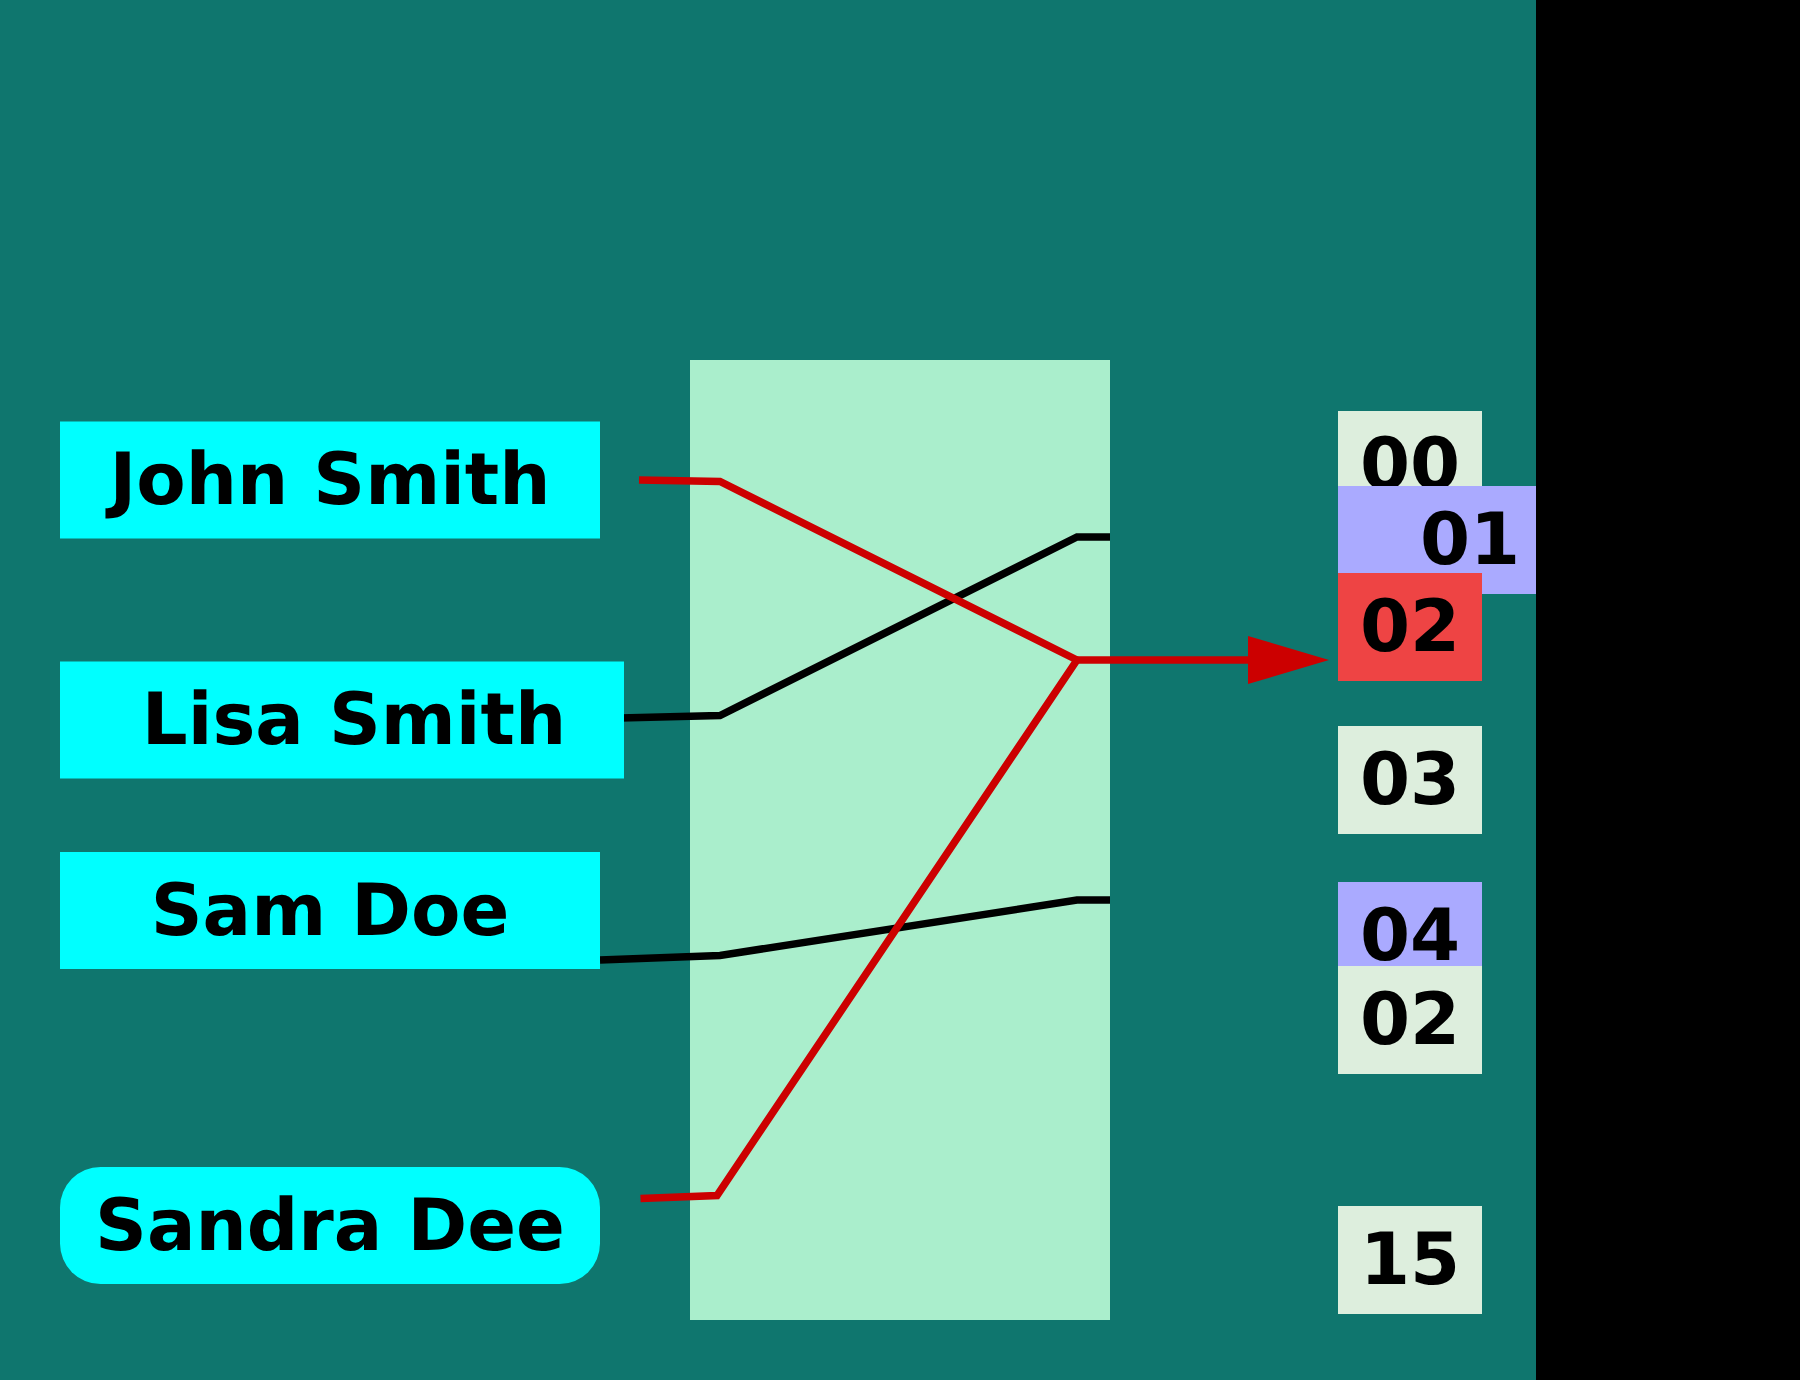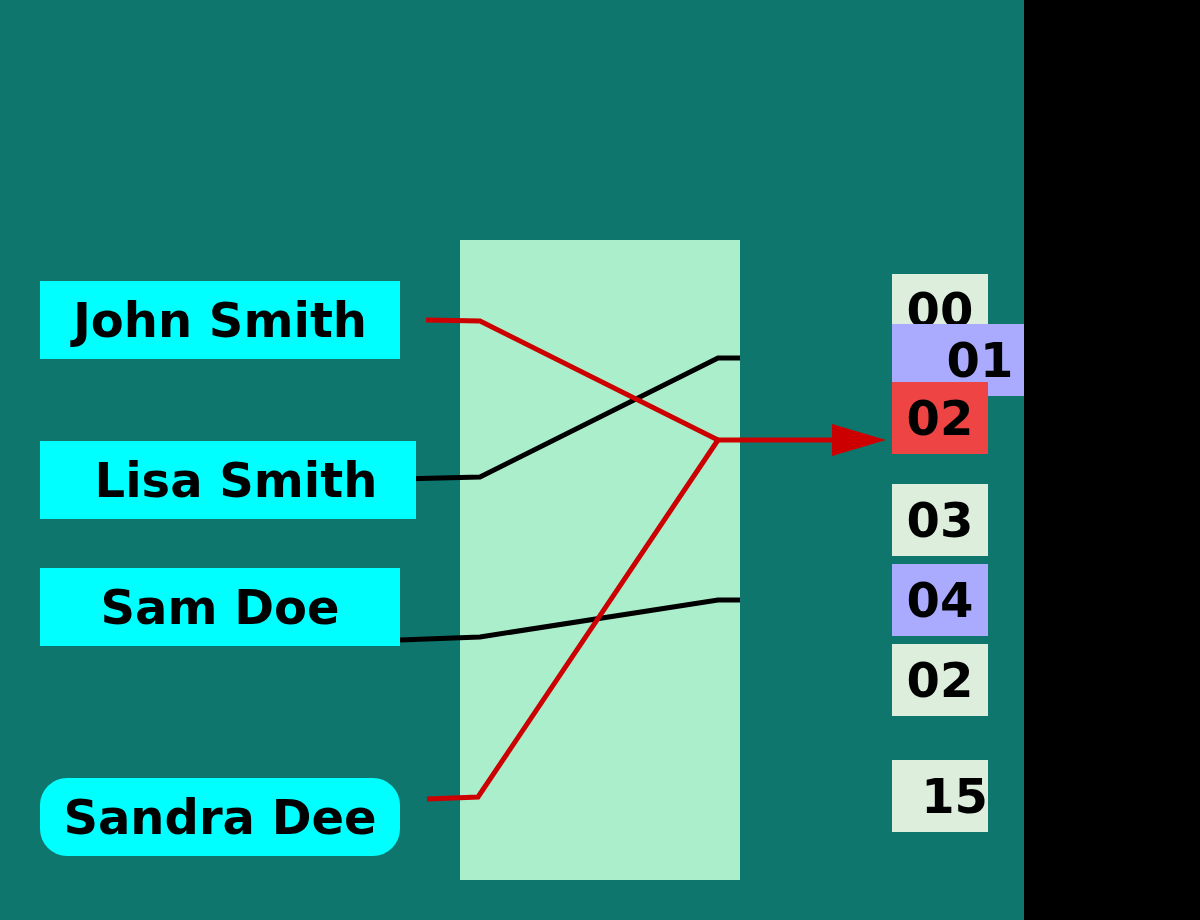--- a/index.html
+++ b/index.html
@@ -96,7 +96,7 @@
   <div class="bucket" style="top: 484px; background-color: rgb(221, 238, 221);">
     <span>03</span>
   </div>
-  <div class="bucket" style="top: 564px; background-color: rgb(170, 170, 255);">
+  <div class="bucket" style="top: 588px; background-color: rgb(170, 170, 255);">
     <span>04</span>
   </div>
   <div class="bucket" style="top: 644px; background-color: rgb(221, 238, 221);">

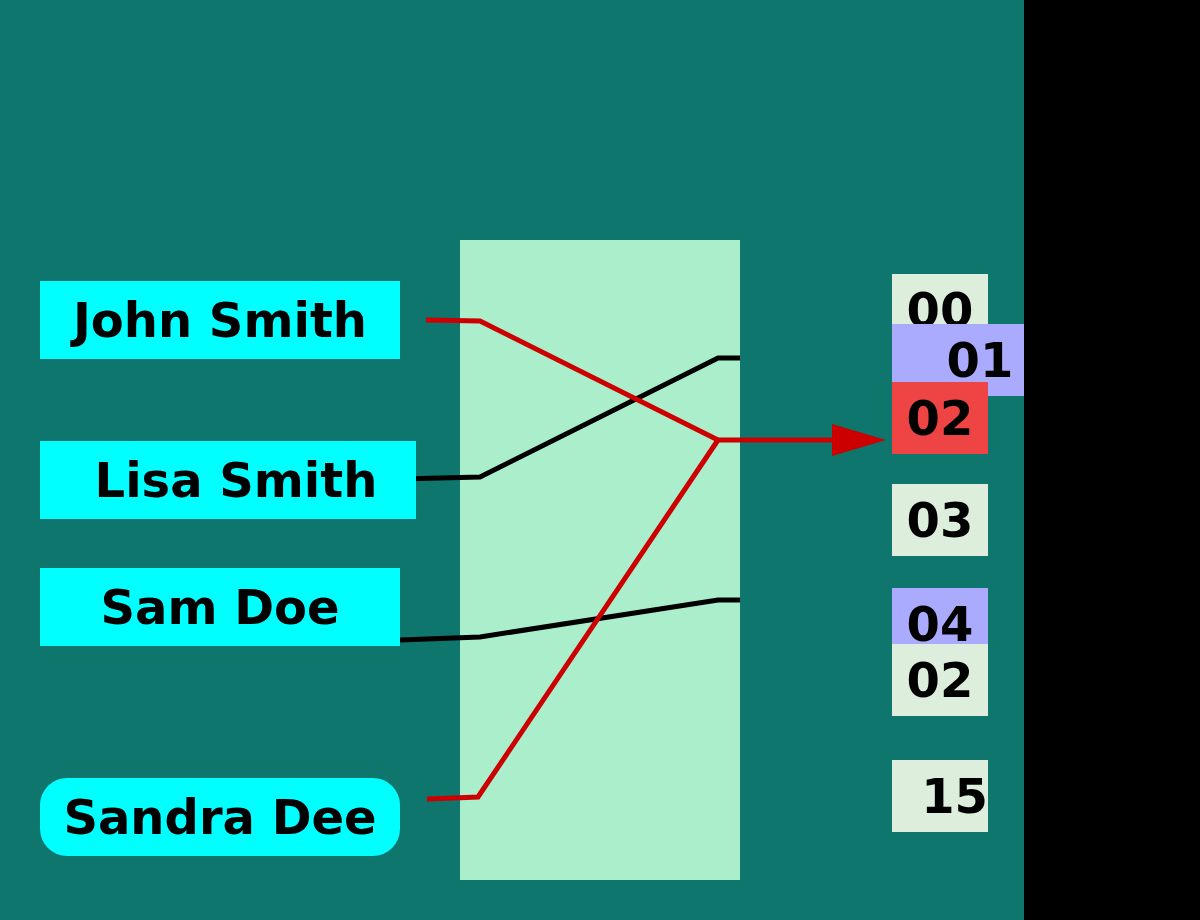--- a/index.html
+++ b/index.html
@@ -102,7 +102,7 @@
   <div class="bucket" style="top: 644px; background-color: rgb(221, 238, 221);">
     <span>02</span>
   </div>
-  <div class="bucket" style="top: 760px; background-color: rgb(221, 238, 221); justify-content: flex-end;">
+  <div class="bucket" style="top: 804px; background-color: rgb(221, 238, 221);">
     <span>15</span>
   </div>
 

